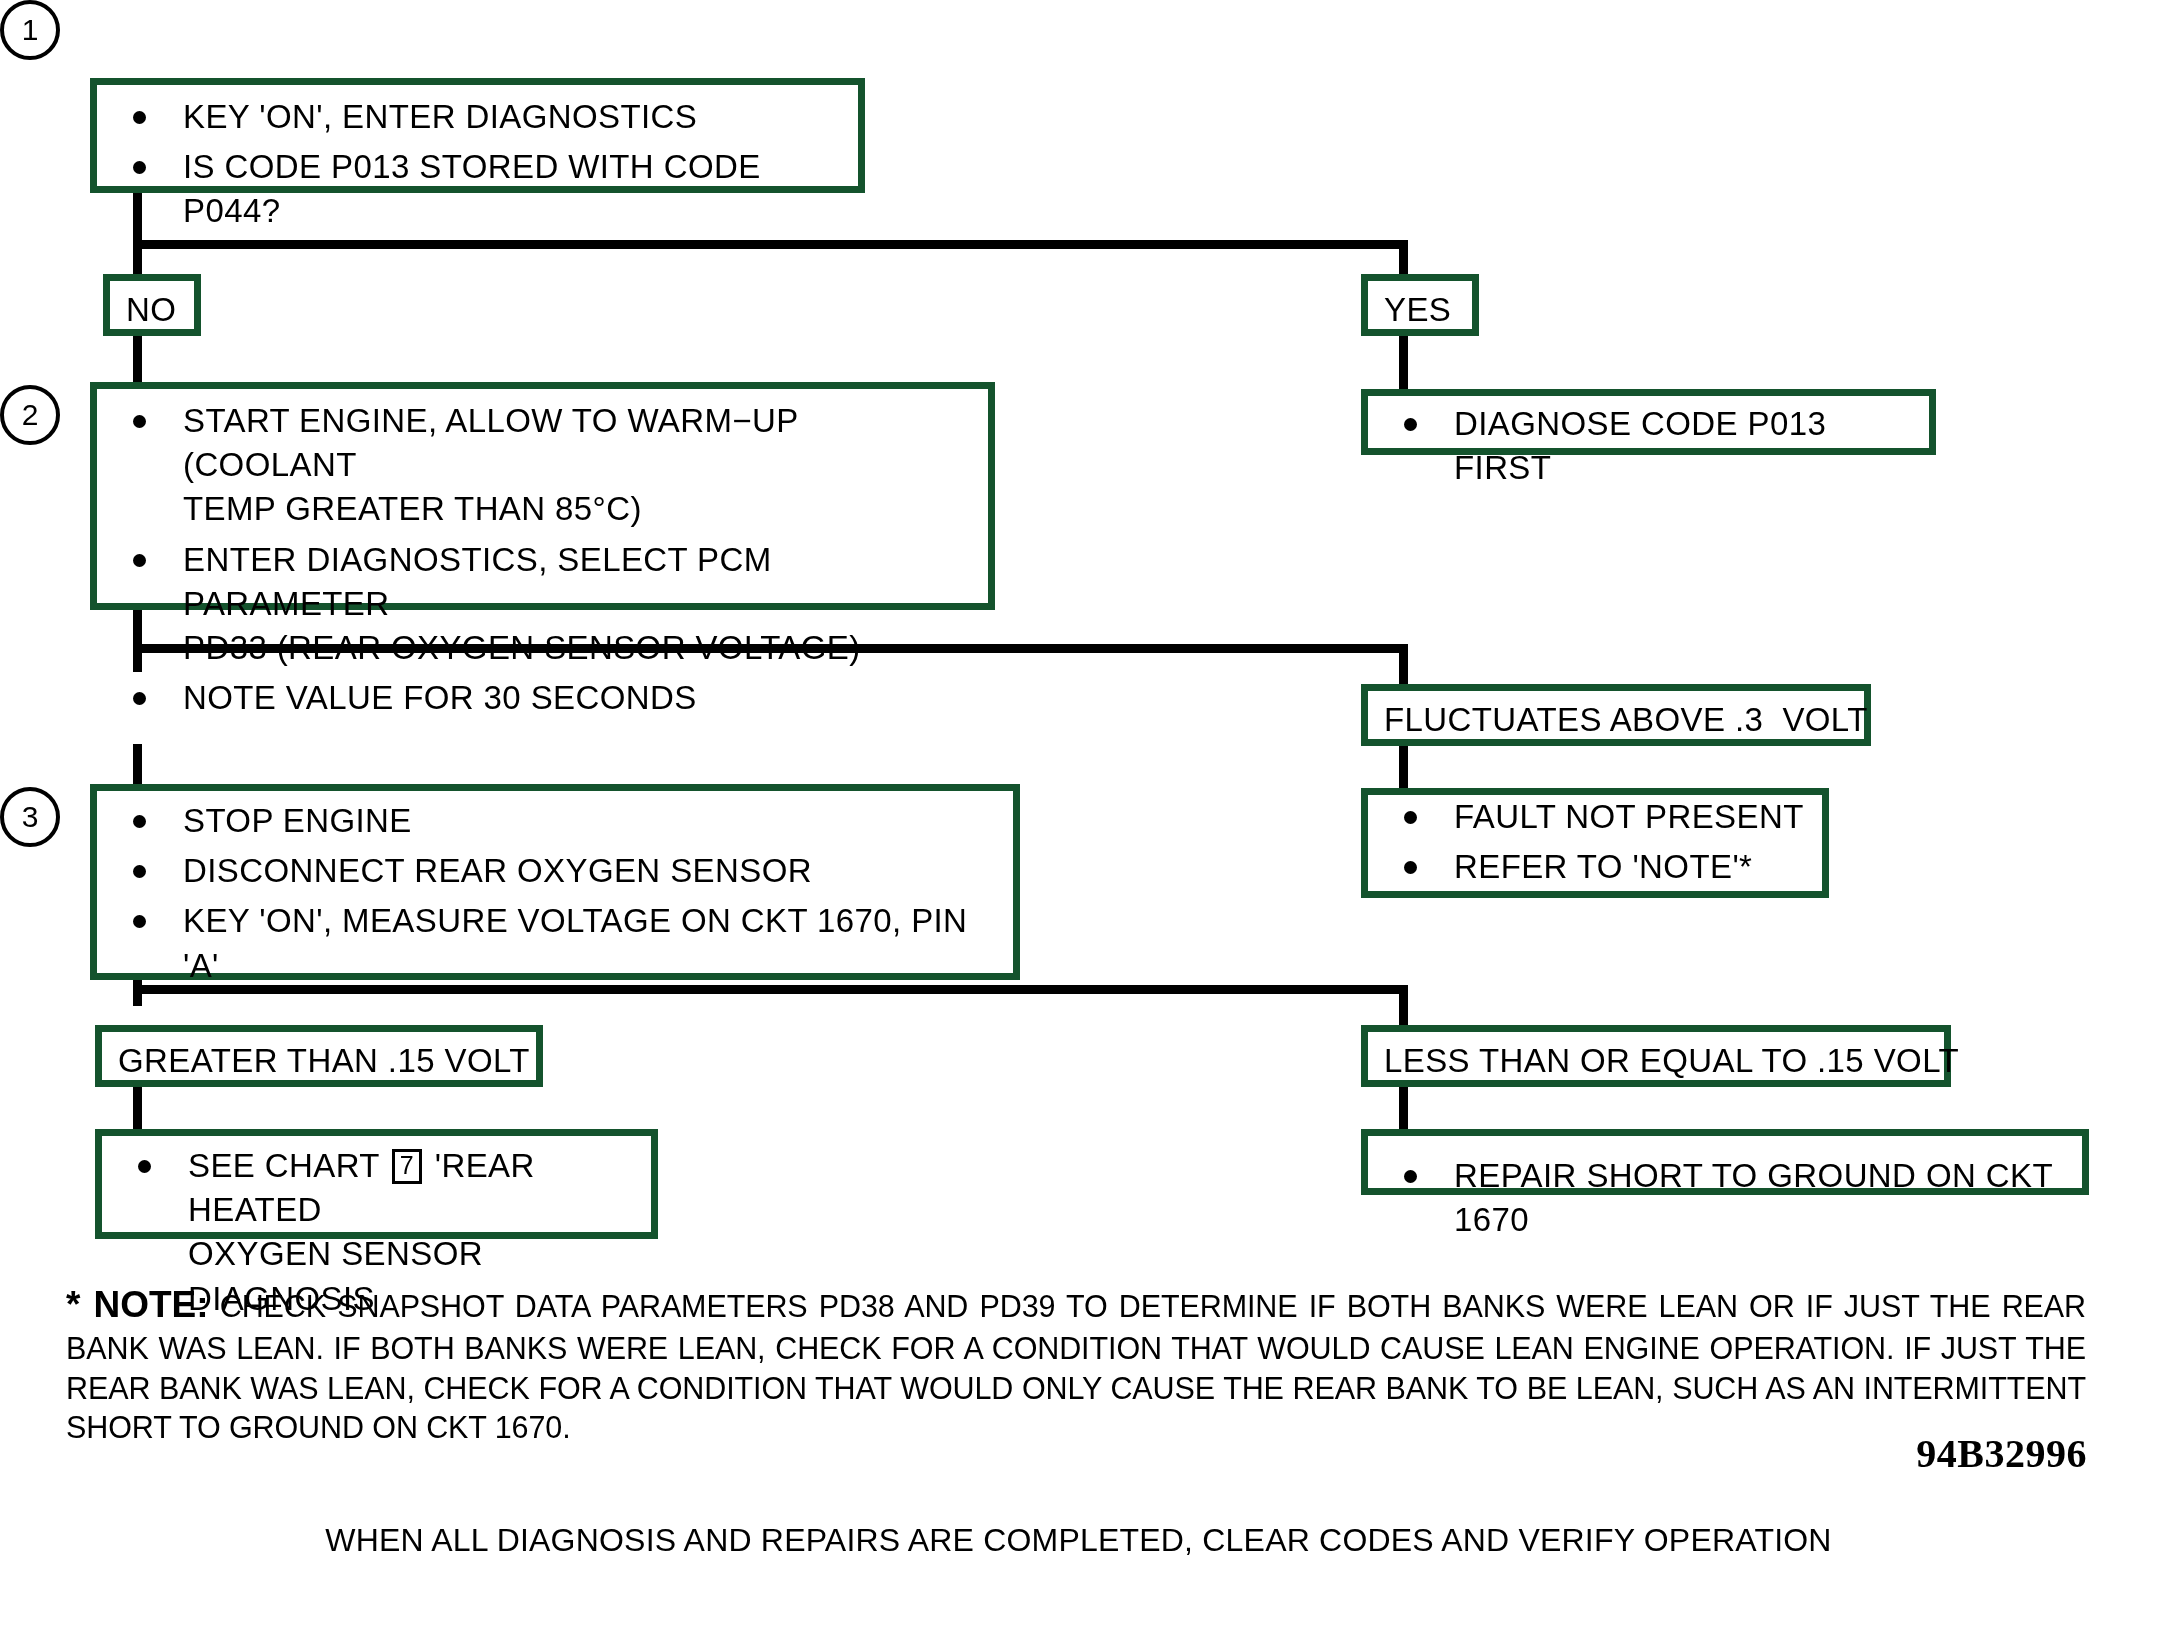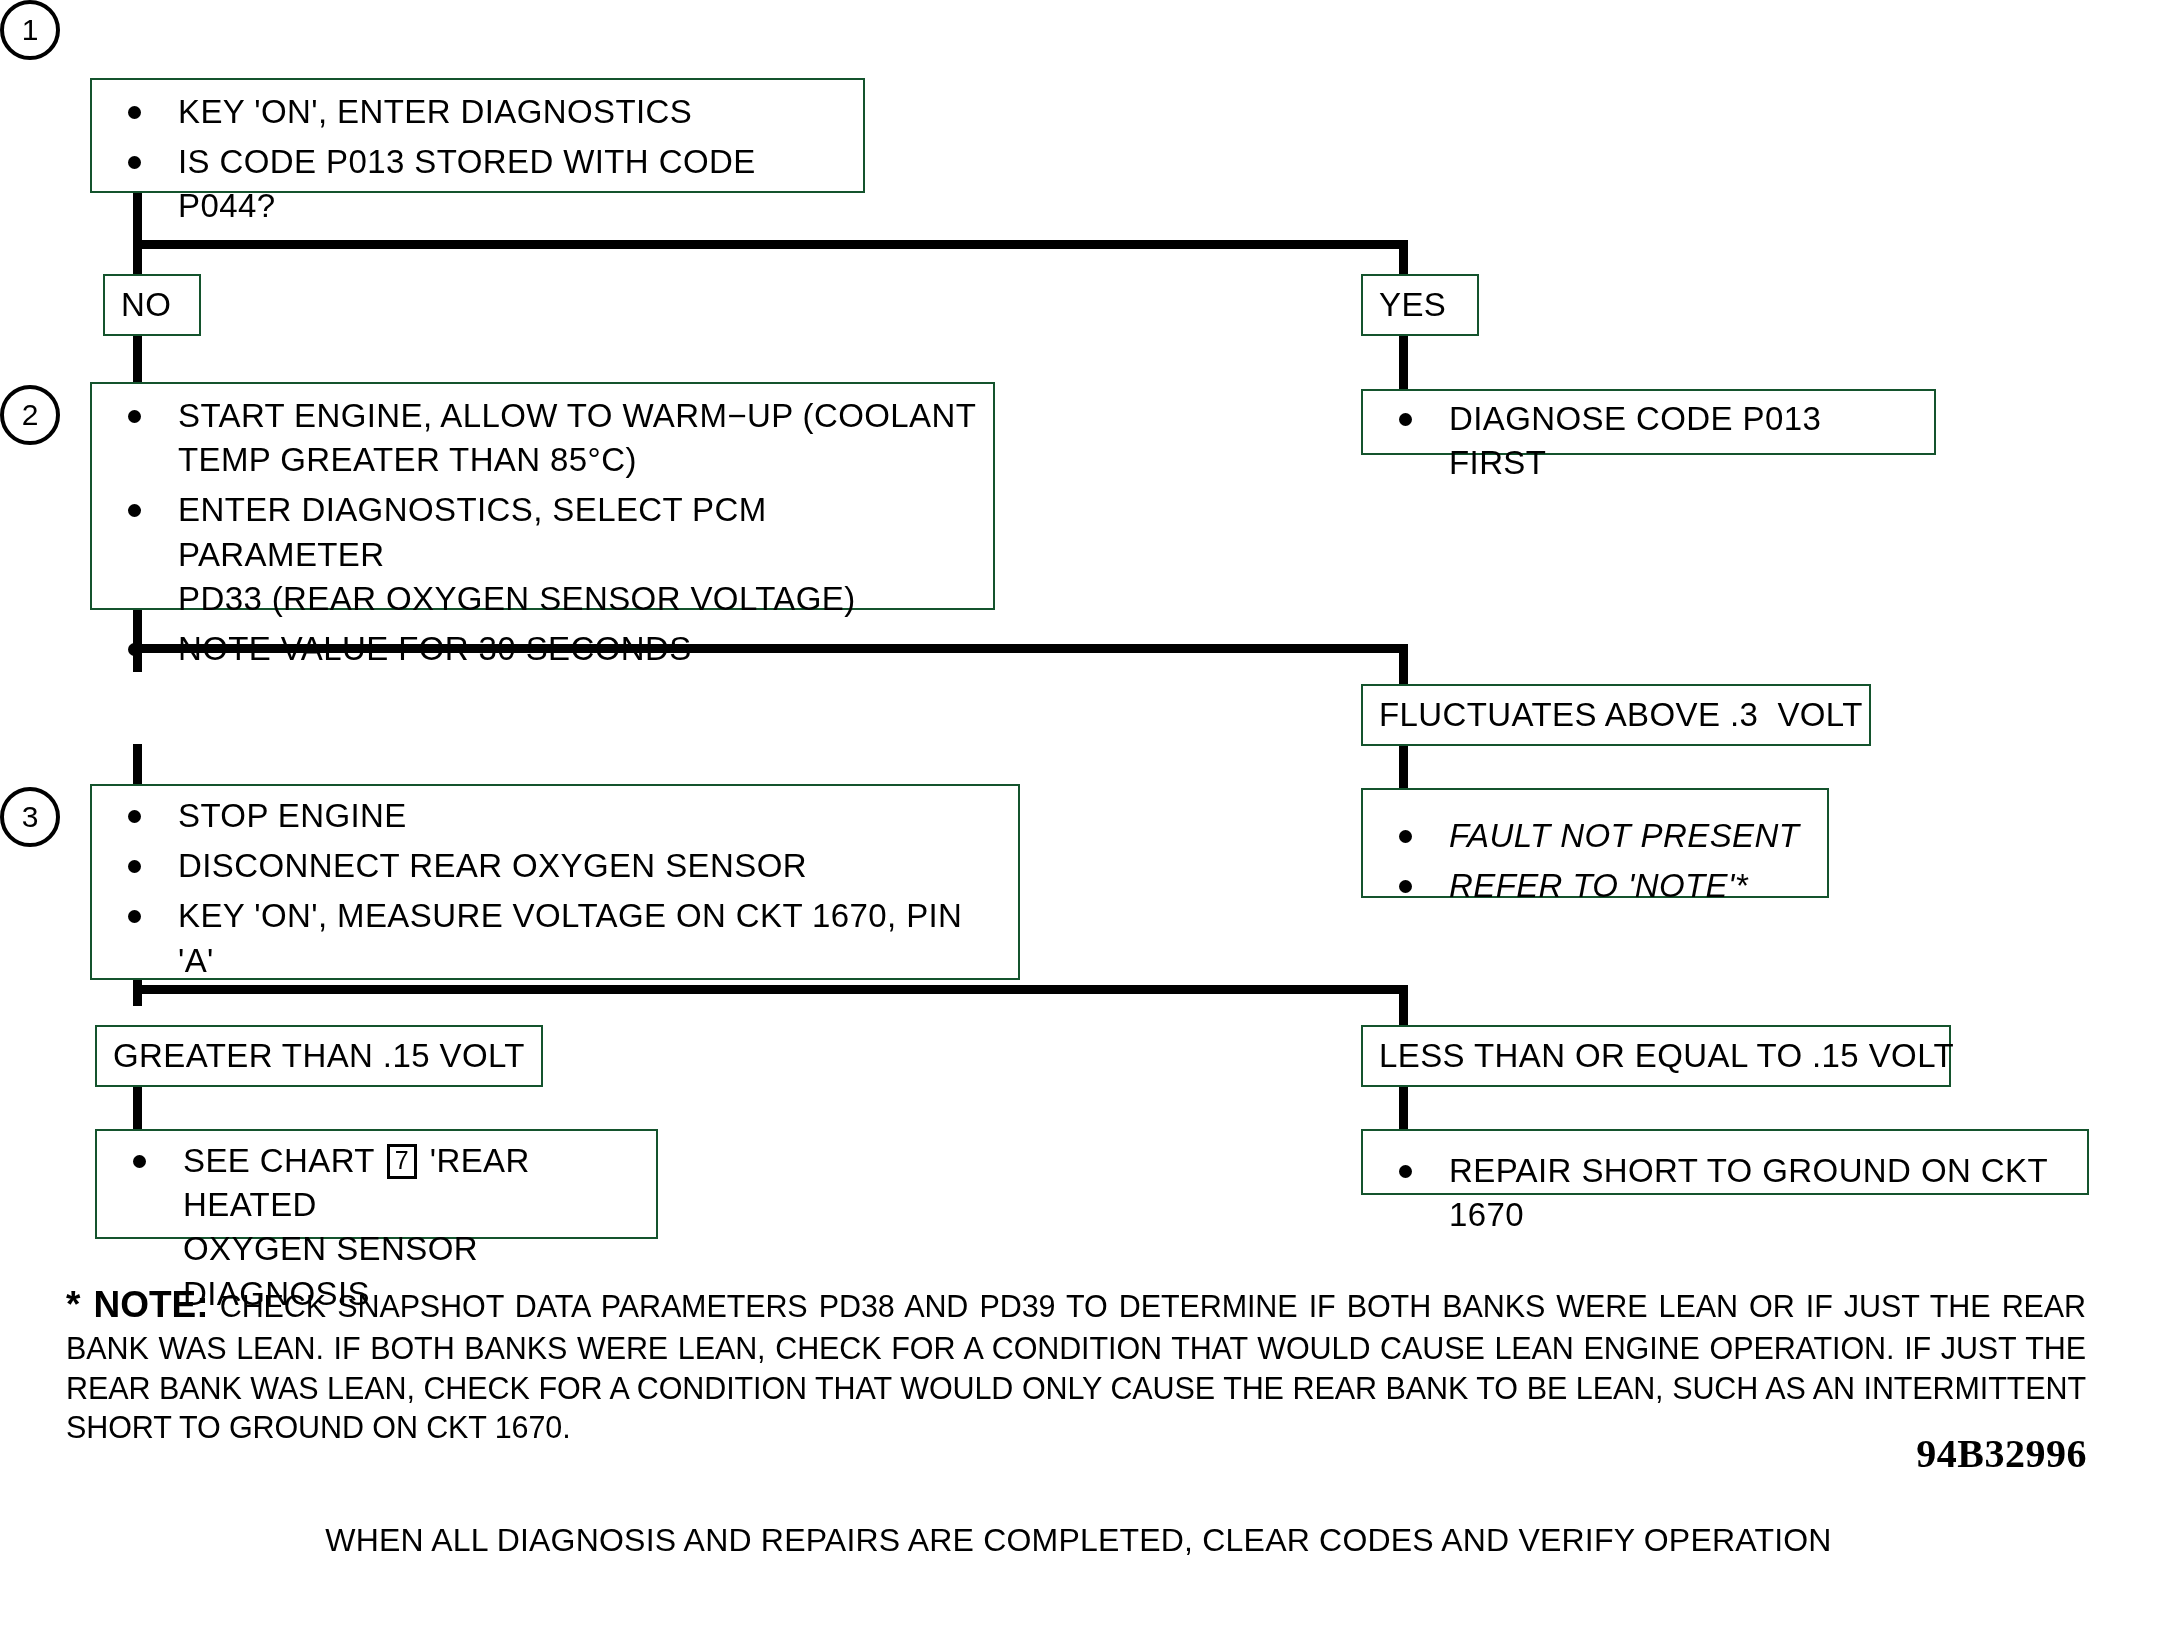--- a/index.html
+++ b/index.html
@@ -23,7 +23,7 @@
   .box {
     position: absolute;
     box-sizing: border-box;
-    border: 2px solid #14532d;
+    border: 7px solid #14532d;
     background: #fff;
     z-index: 3;
   }

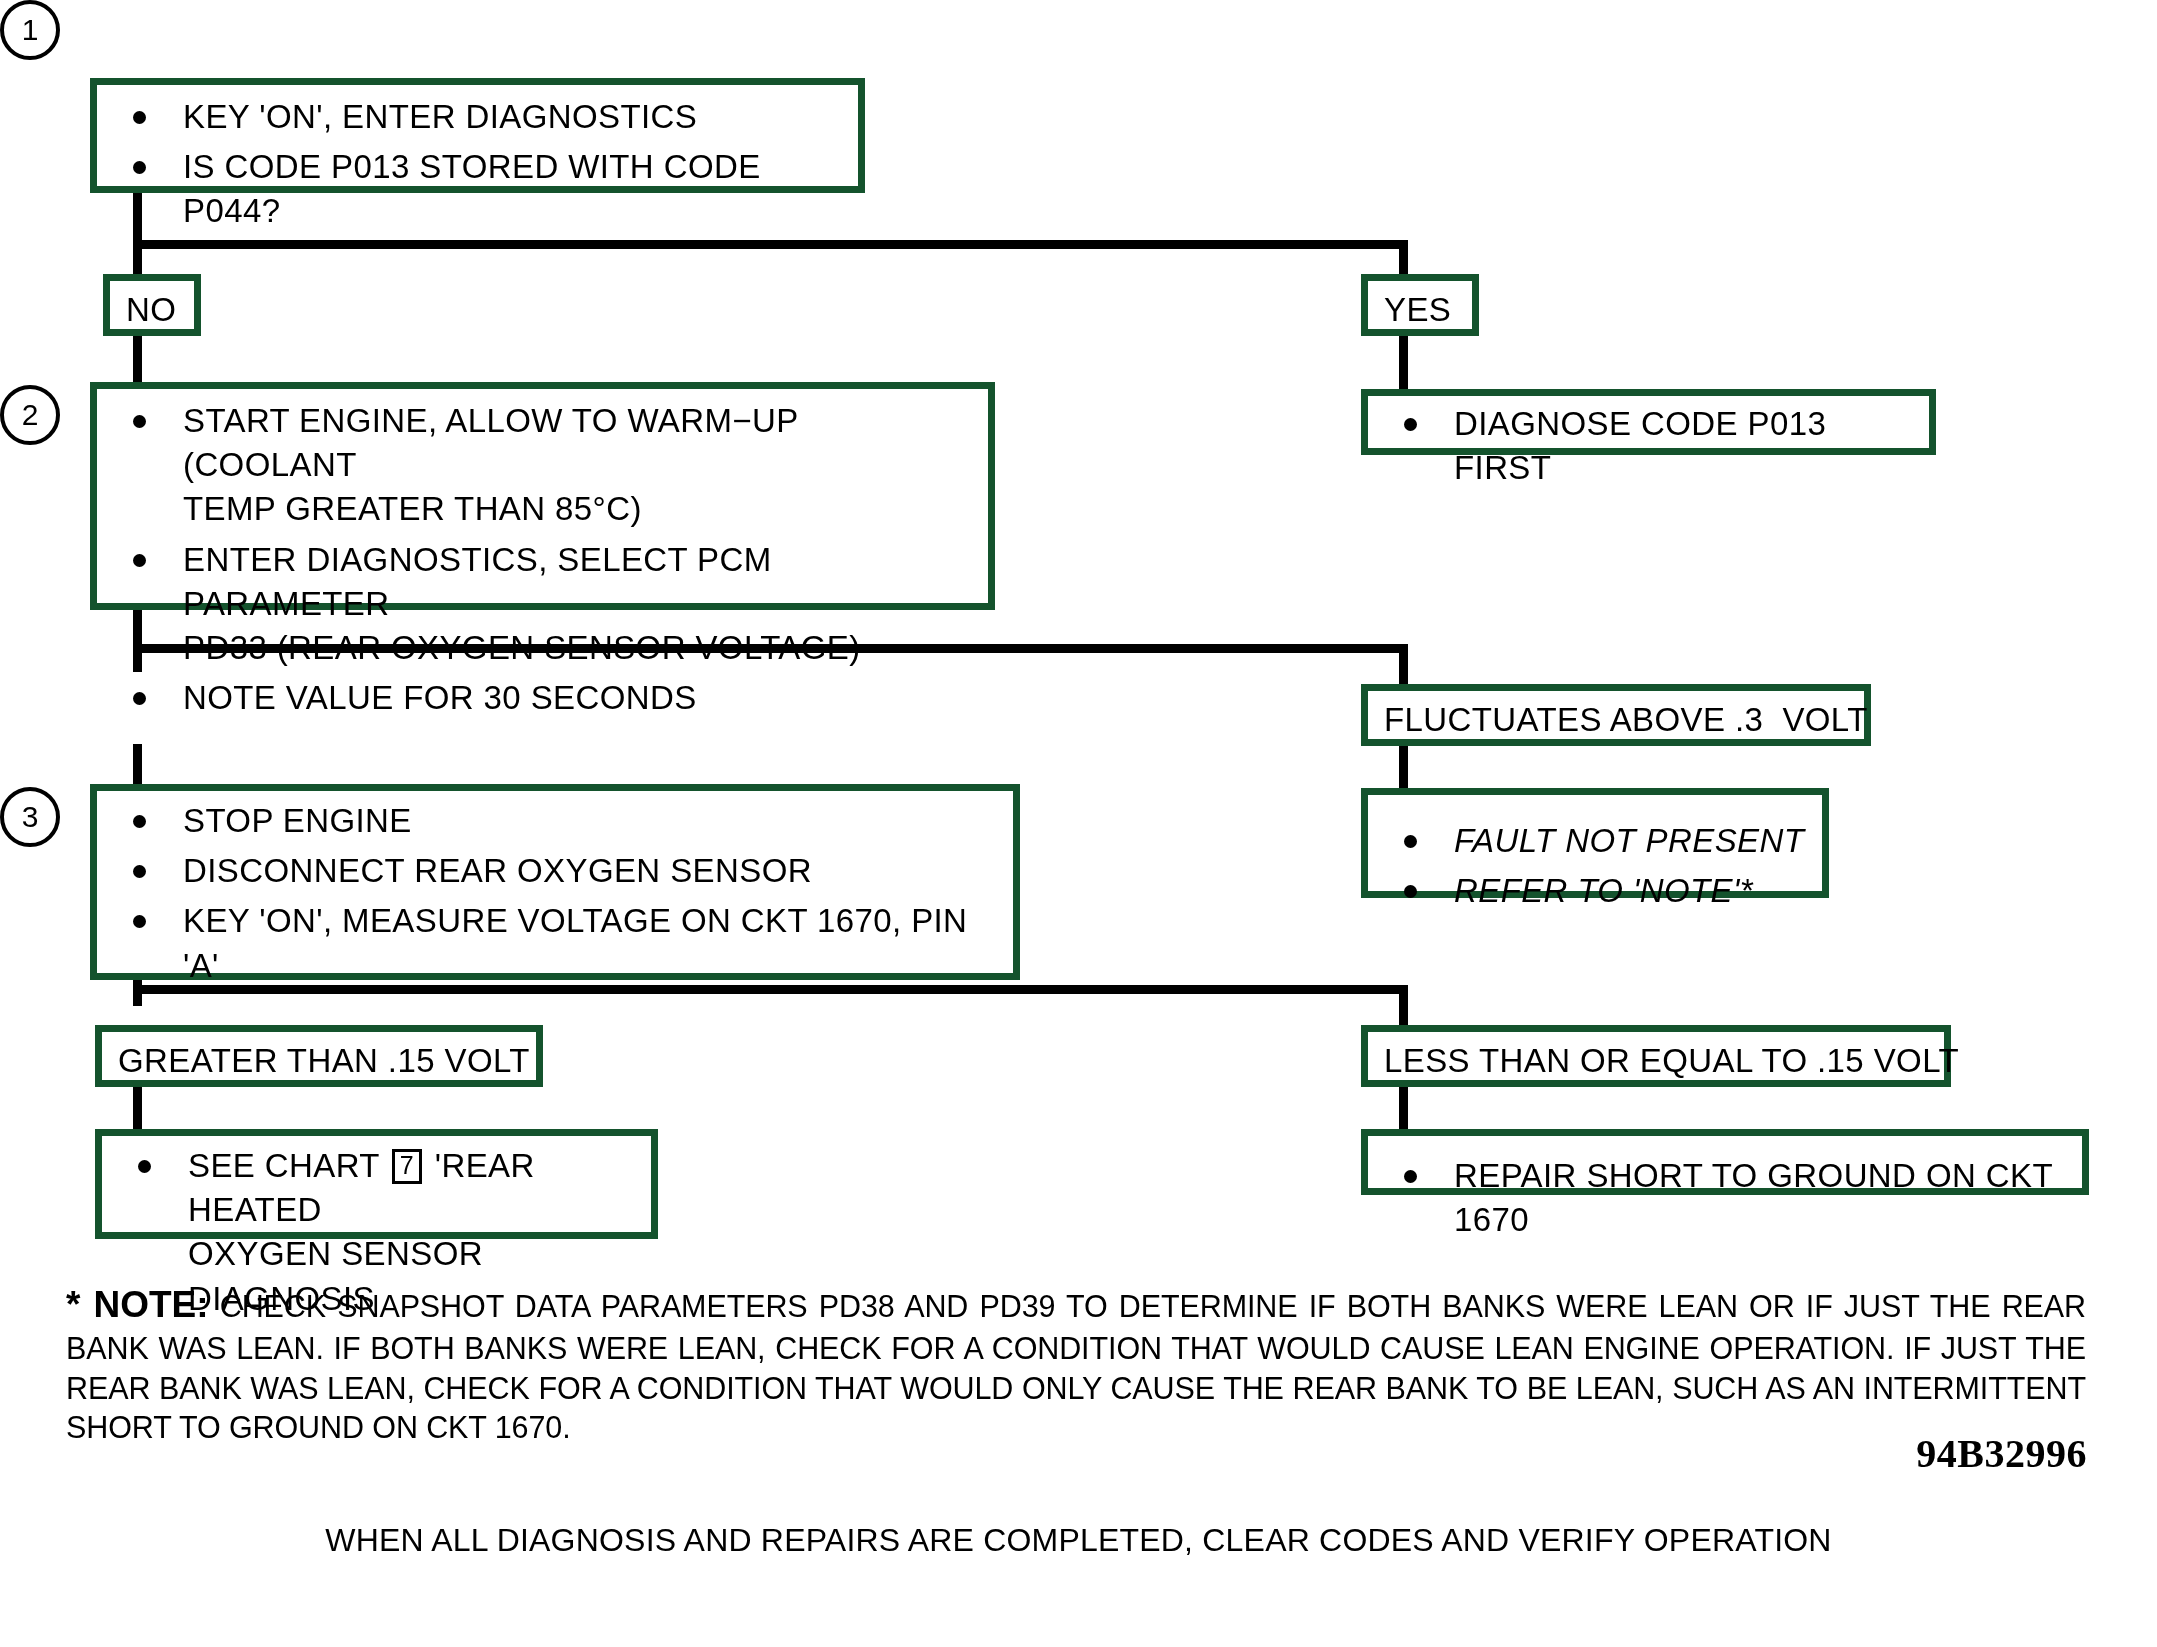--- a/index.html
+++ b/index.html
@@ -236,7 +236,7 @@
   </div>
 
   <div class="box" style="left:1361px; top:788px; width:468px; height:110px;">
-    <div class="box-inner" style="padding-top:24px;font-style:italic;">
+    <div class="box-inner" style="padding-top:0;">
       <ul class="bullets">
         <li>FAULT NOT  PRESENT</li>
         <li>REFER TO 'NOTE'*</li>

